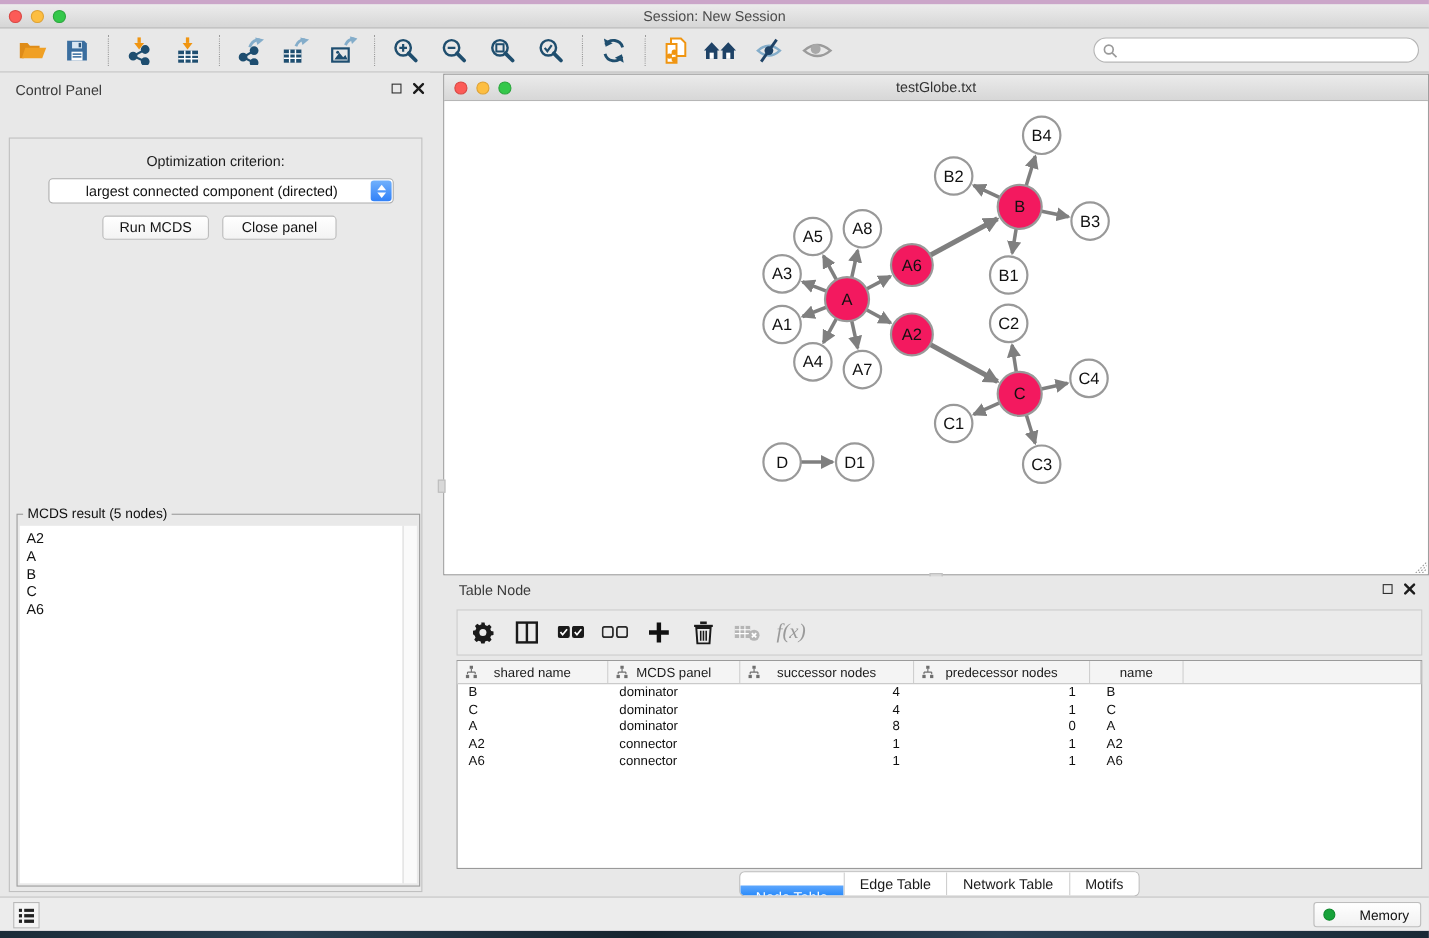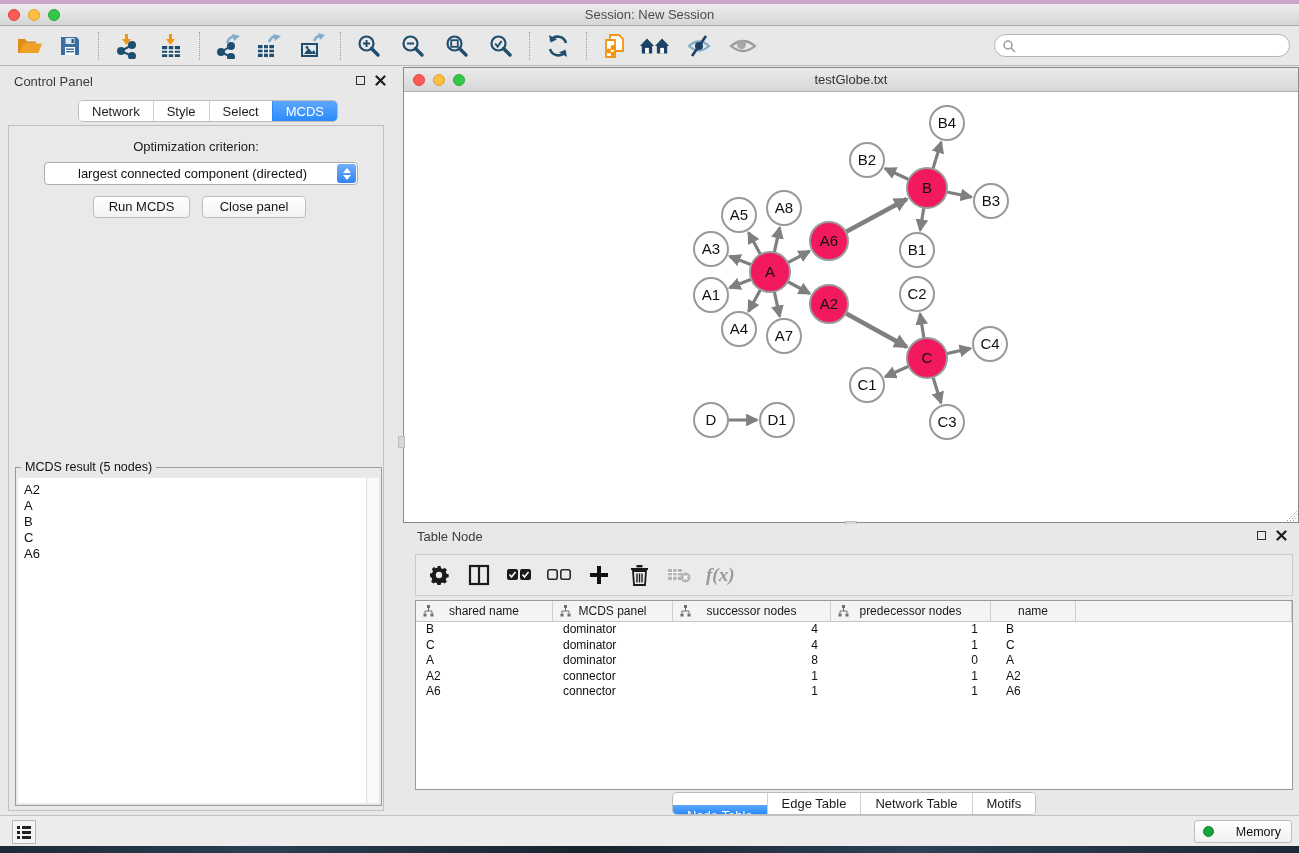--- a/index.html
+++ b/index.html
@@ -292,12 +292,6 @@
           </g>
         </svg>
     </div>
-    <div class="ctabs">
-        <div class="tab">Network</div>
-        <div class="tab">Style</div>
-        <div class="tab">Select</div>
-        <div class="tab active">MCDS</div>
-      </div>
 
     <div class="cp-content">
       <div class="opt-label">Optimization criterion:</div>

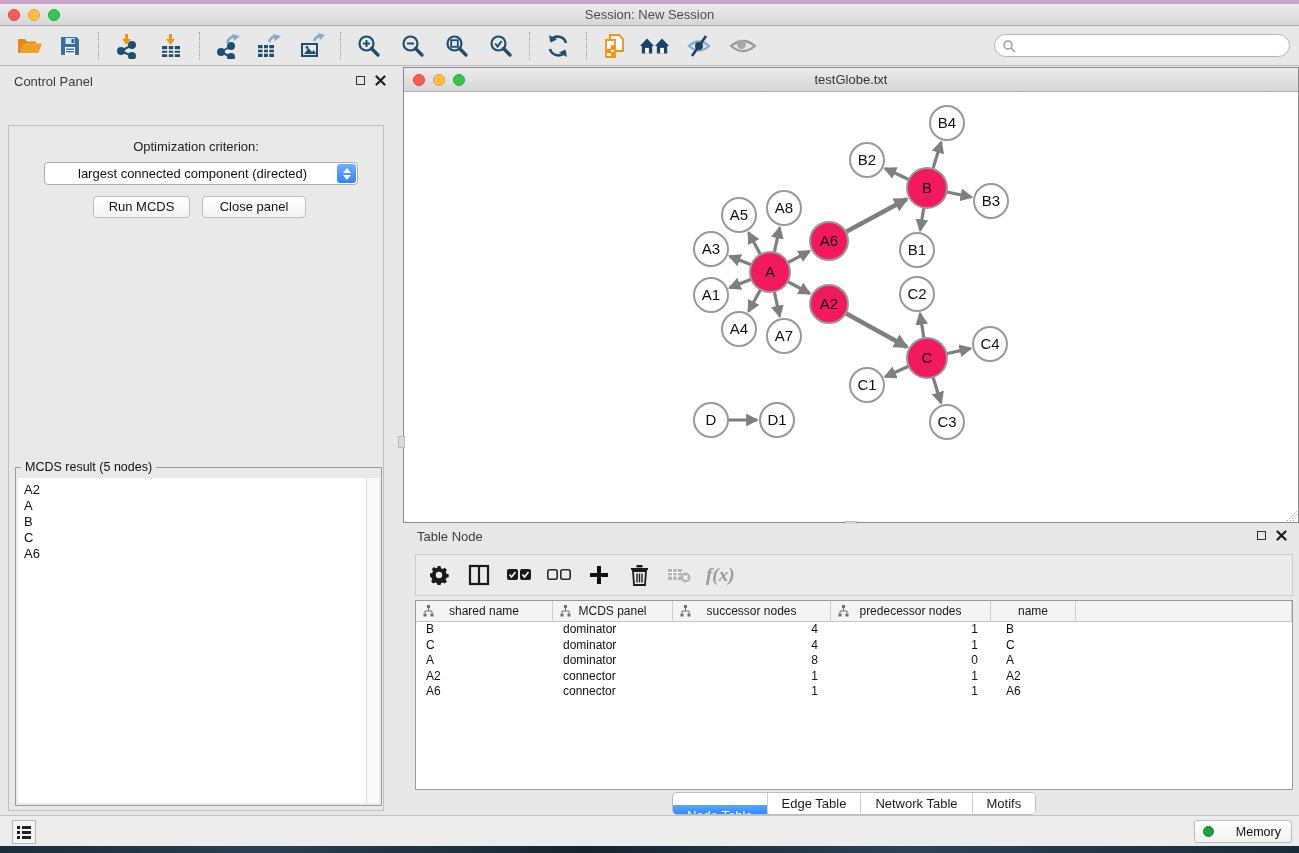--- a/index.html
+++ b/index.html
@@ -74,7 +74,7 @@
   
   .table-panel { position:absolute; left:403px; top:520px; width:896px; height:295px; background:#e8e8e8; }
   .tp-toolbar { position:absolute; left:12px; top:30px; width:878px; height:42px; background:#ebebeb;
-    border:1px solid #cccccc; display:flex; align-items:center; padding-left:10px; gap:14px;font-weight:bold; }
+    border:1px solid #cccccc; display:flex; align-items:center; padding-left:10px; gap:14px; }
   .tp-toolbar .tbtn { width:26px; height:26px; }
   .fx { font-family:"Liberation Serif", serif; font-style:italic; font-size:19px; color:#9a9a9a; }
   .ntable { position:absolute; left:12px; top:76px; width:878px; height:190px; background:#fff; border:1px solid #9a9a9a; }

